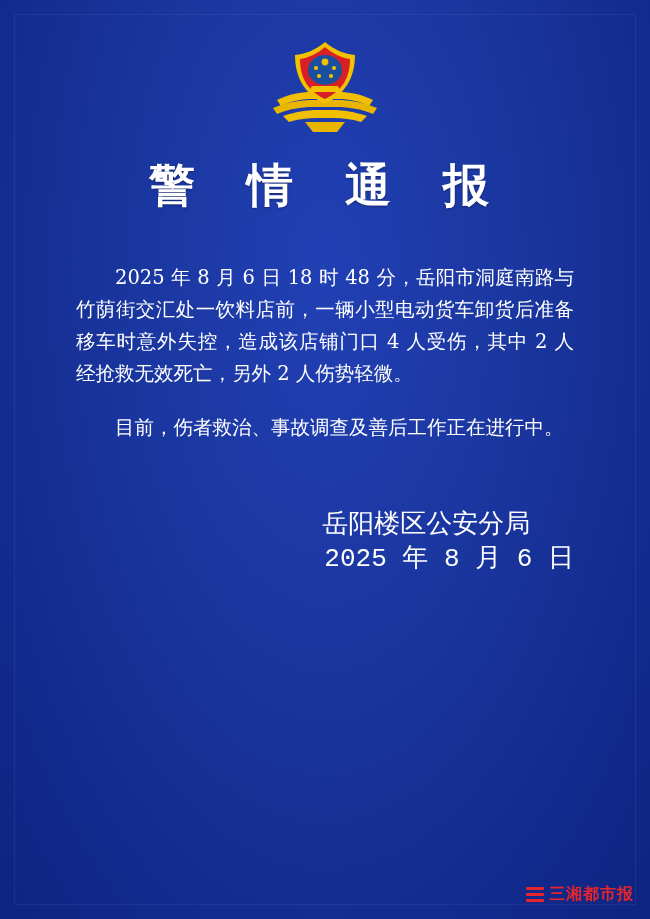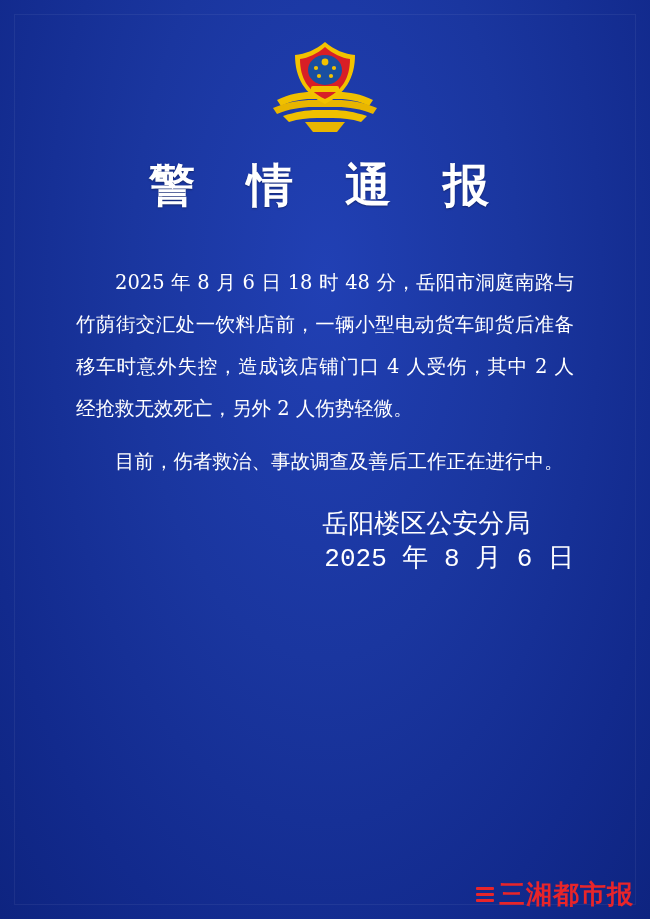--- a/index.html
+++ b/index.html
@@ -70,7 +70,7 @@
     right: 76px;
     color: #ffffff;
     font-size: 19.5px;
-    line-height: 42px;
+    line-height: 32px;
     text-align: justify;
     text-justify: inter-ideograph;
     font-family: "DejaVu Serif", "Liberation Serif", serif;

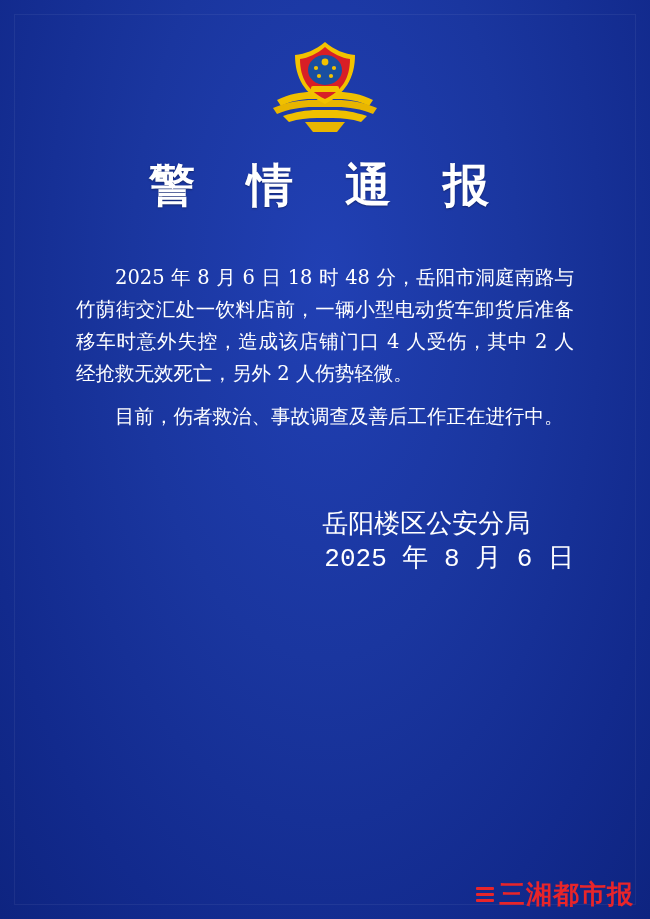--- a/index.html
+++ b/index.html
@@ -80,7 +80,7 @@
     text-indent: 2em;
   }
   .body p + p {
-    margin-top: 11px;
+    margin-top: 22px;
   }
 
   

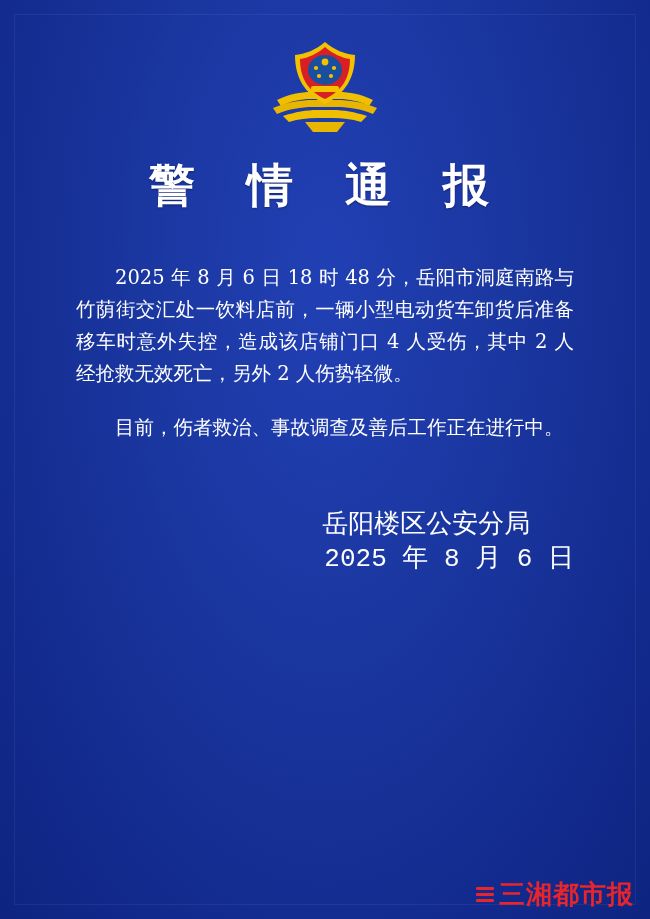--- a/index.html
+++ b/index.html
@@ -132,7 +132,7 @@
   .brand-mark i:nth-child(3) { top: 16px; }
   .brand-text {
     color: #e8252a;
-    font-size: 26px;
+    font-size: 16px;
     font-weight: 700;
     letter-spacing: 1px;
     font-family: "DejaVu Sans", "Liberation Sans", sans-serif;

